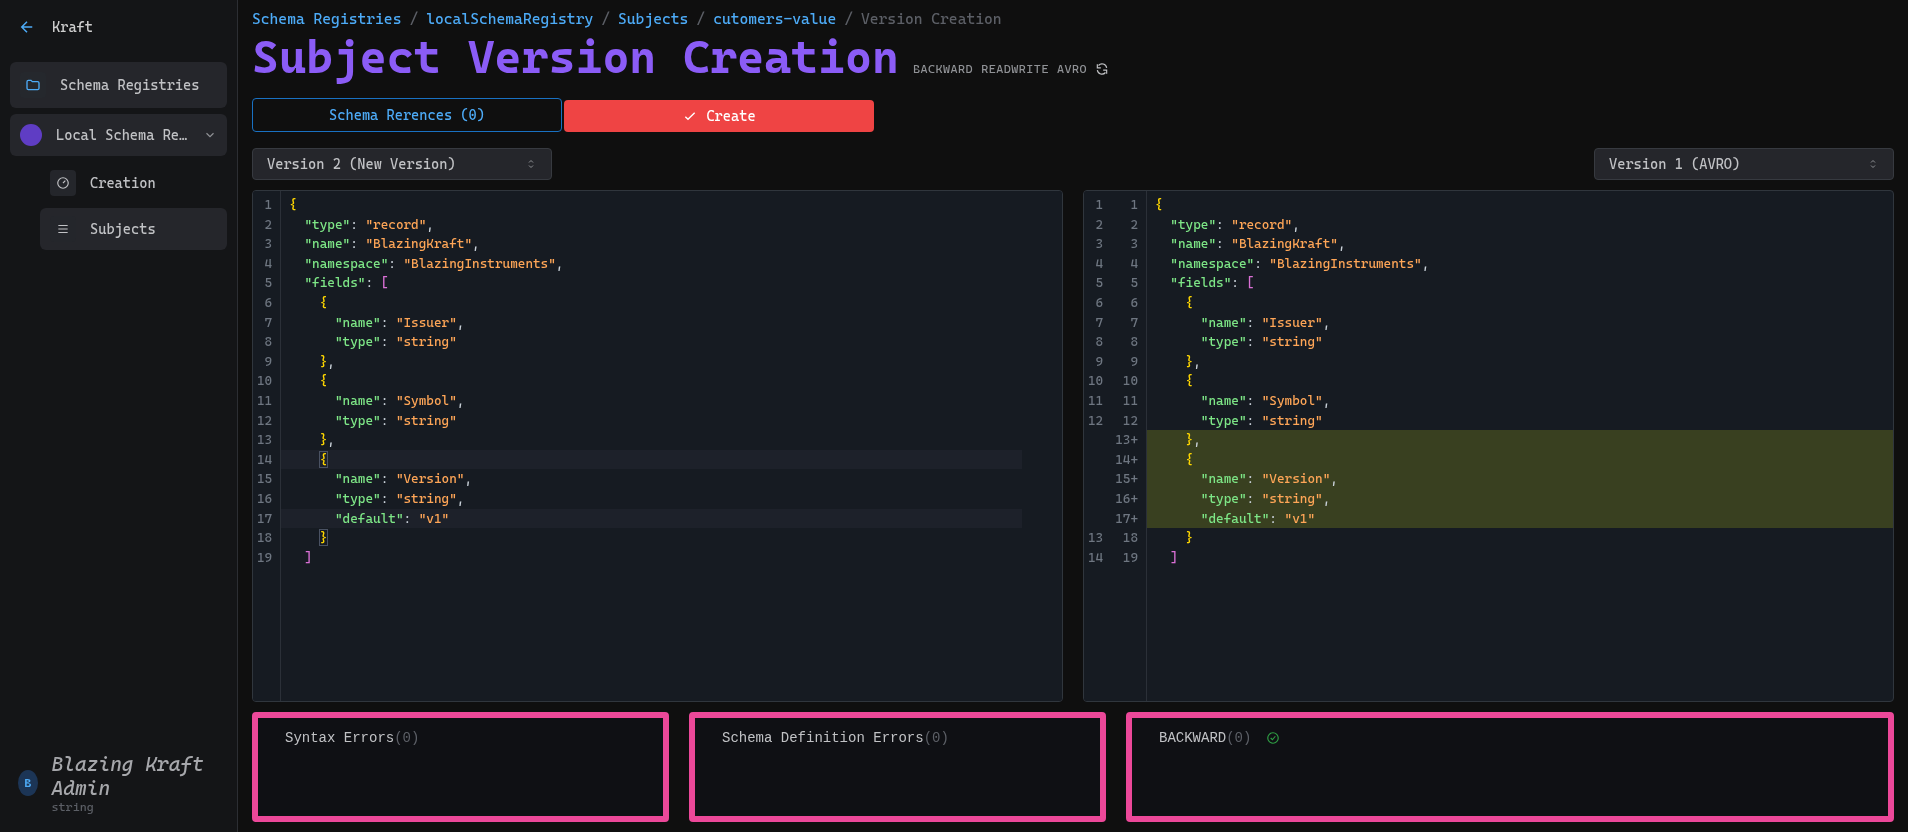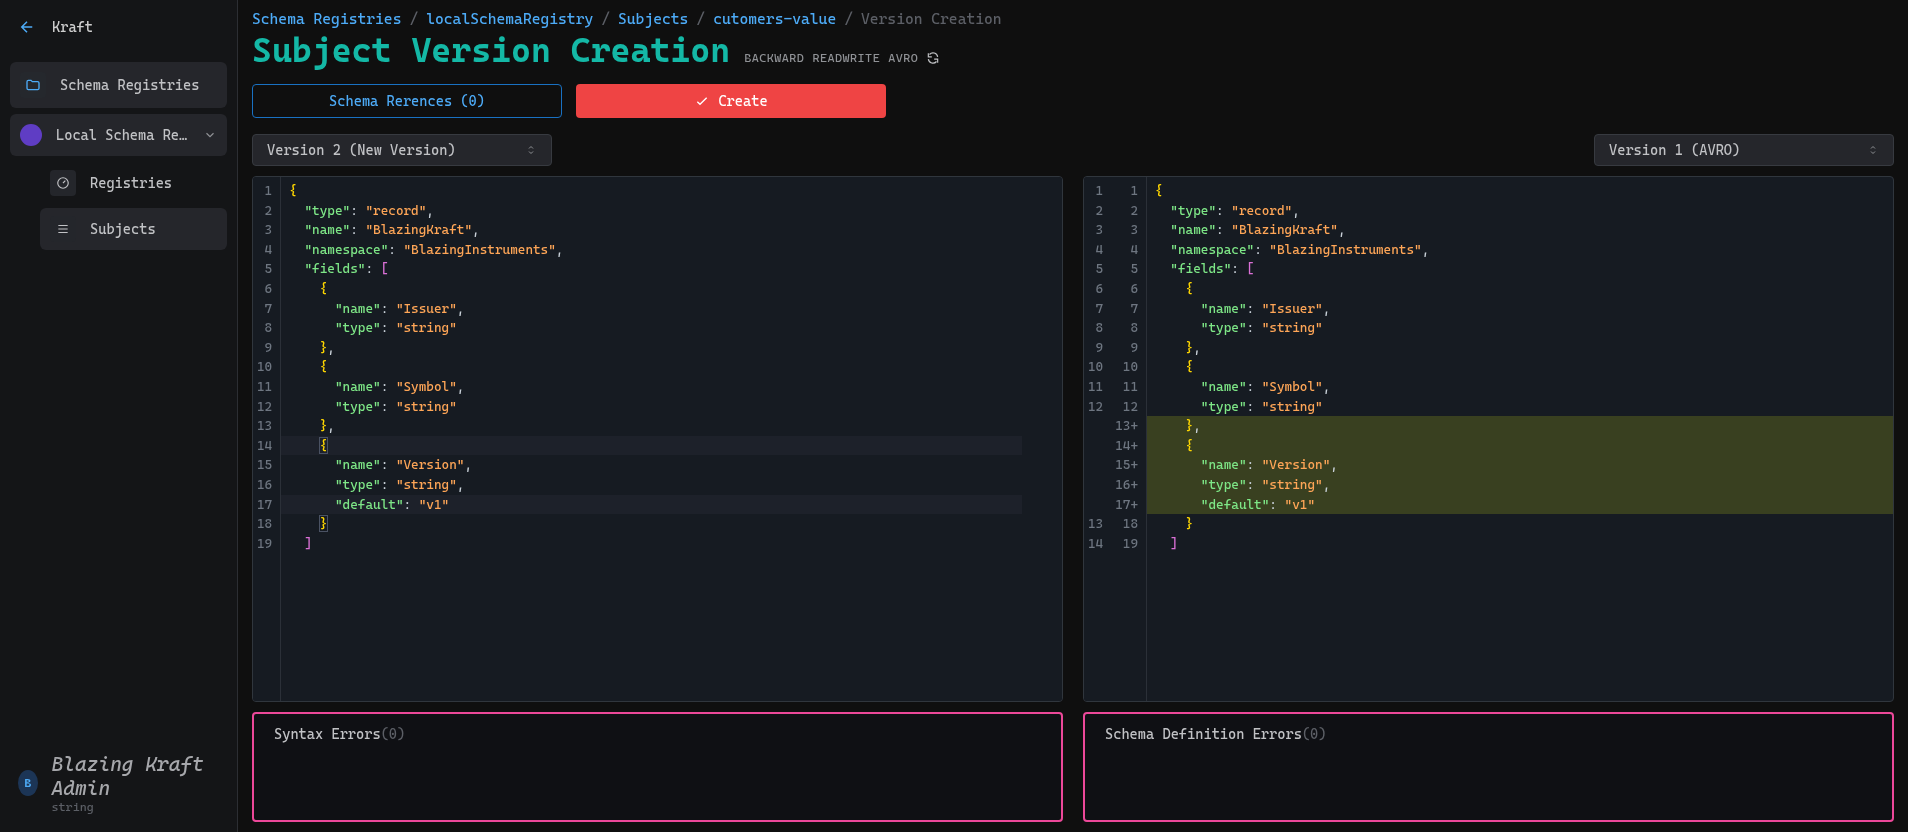--- a/index.html
+++ b/index.html
@@ -73,7 +73,7 @@
   display: flex; align-items: baseline; gap: 14px; margin-bottom: 14px;
 }
 .page-title {
-  font-size: 34px; font-weight: bold; color: #14b8a6;
+  font-size: 46px; font-weight: bold; color: #8b5cf6;
 }
 .tags { display: flex; gap: 8px; align-items: center; }
 .tag {

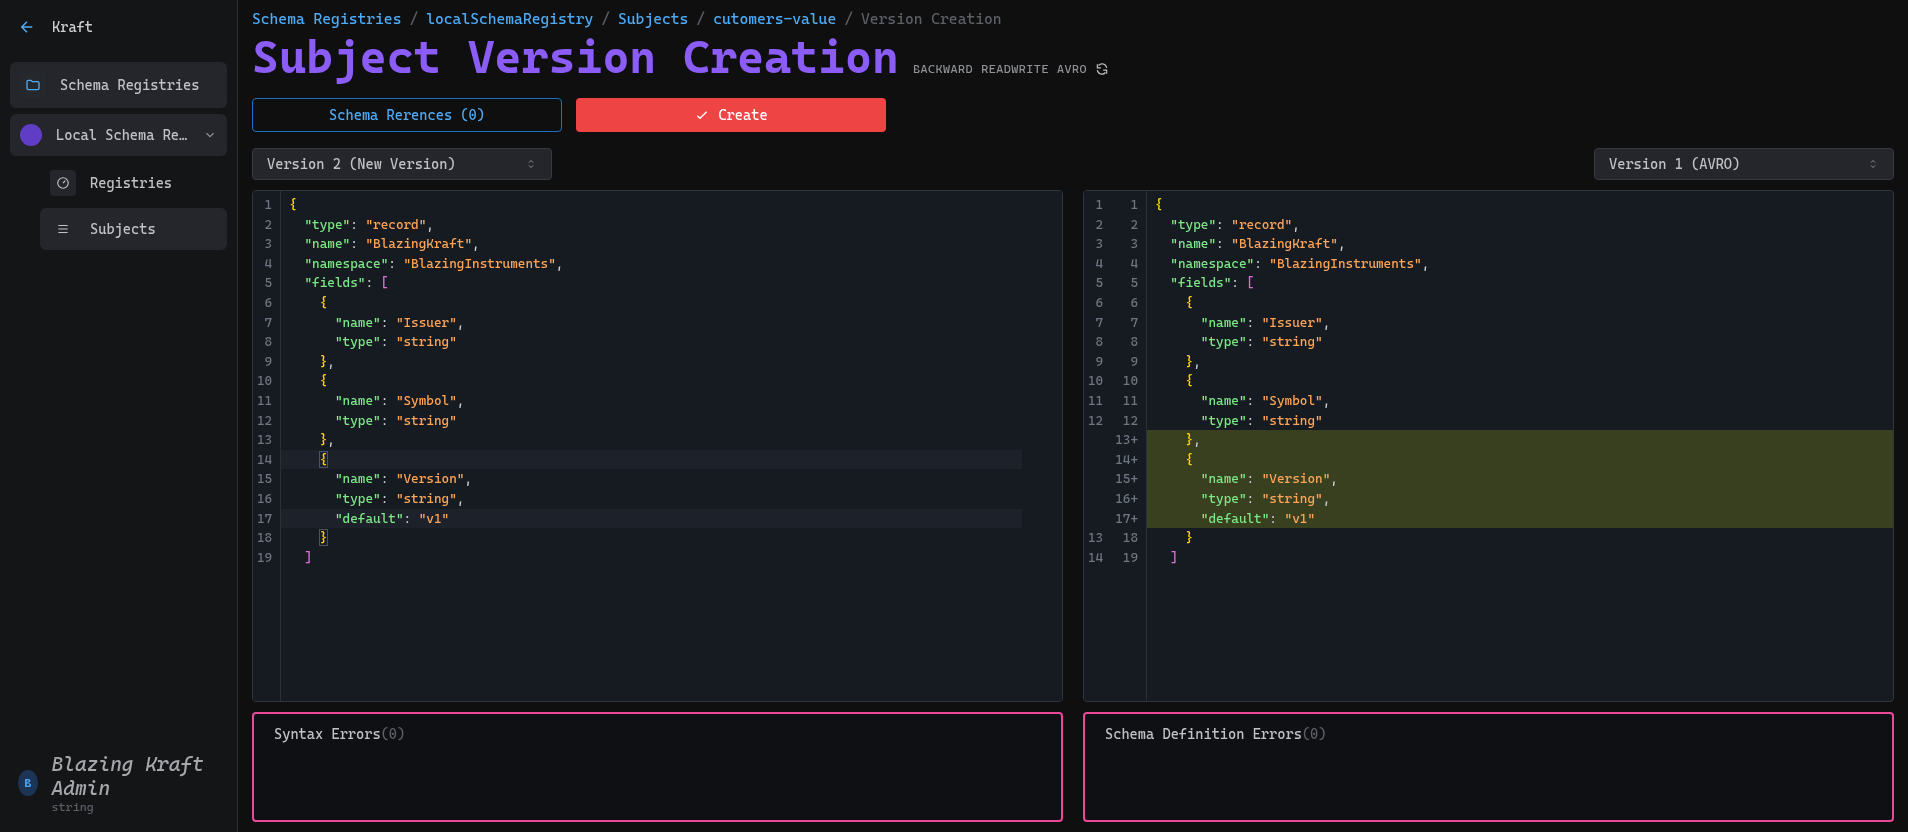--- a/index.html
+++ b/index.html
@@ -79,7 +79,7 @@
 .tag {
   font-size: 12px; color: #909296; letter-spacing: 0.5px;
 }
-.action-row { display: flex; gap: 14px; margin-bottom: 16px; }
+.action-row { display: flex; gap: 2px; margin-bottom: 16px; align-items: flex-end; }
 .btn-outline {
   border: 1px solid #1971c2; color: #4dabf7; background: transparent;
   padding: 8px 22px; border-radius: 4px; font-family: inherit; font-size: 14px;

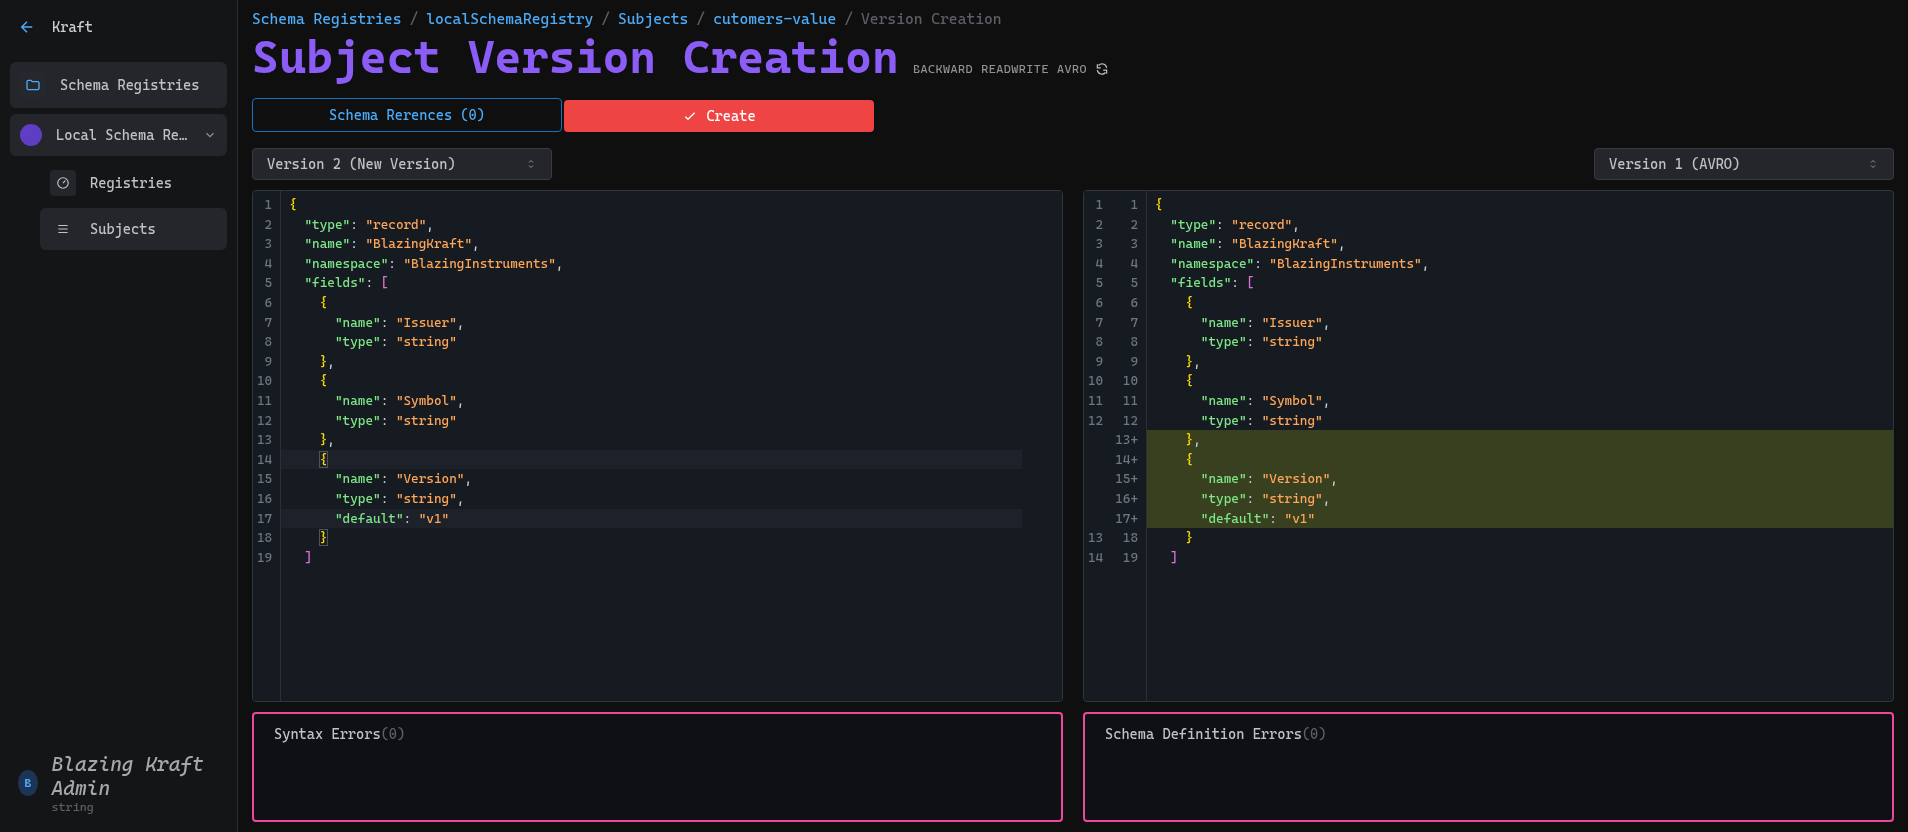--- a/index.html
+++ b/index.html
@@ -182,7 +182,7 @@
             <path d="M12 12l4-4"></path>
           </svg>
       </span>
-      <span>Registries</span>
+      <span>Creation</span>
     </div>
     <div class="side-child selected">
       <span class="icon-box">

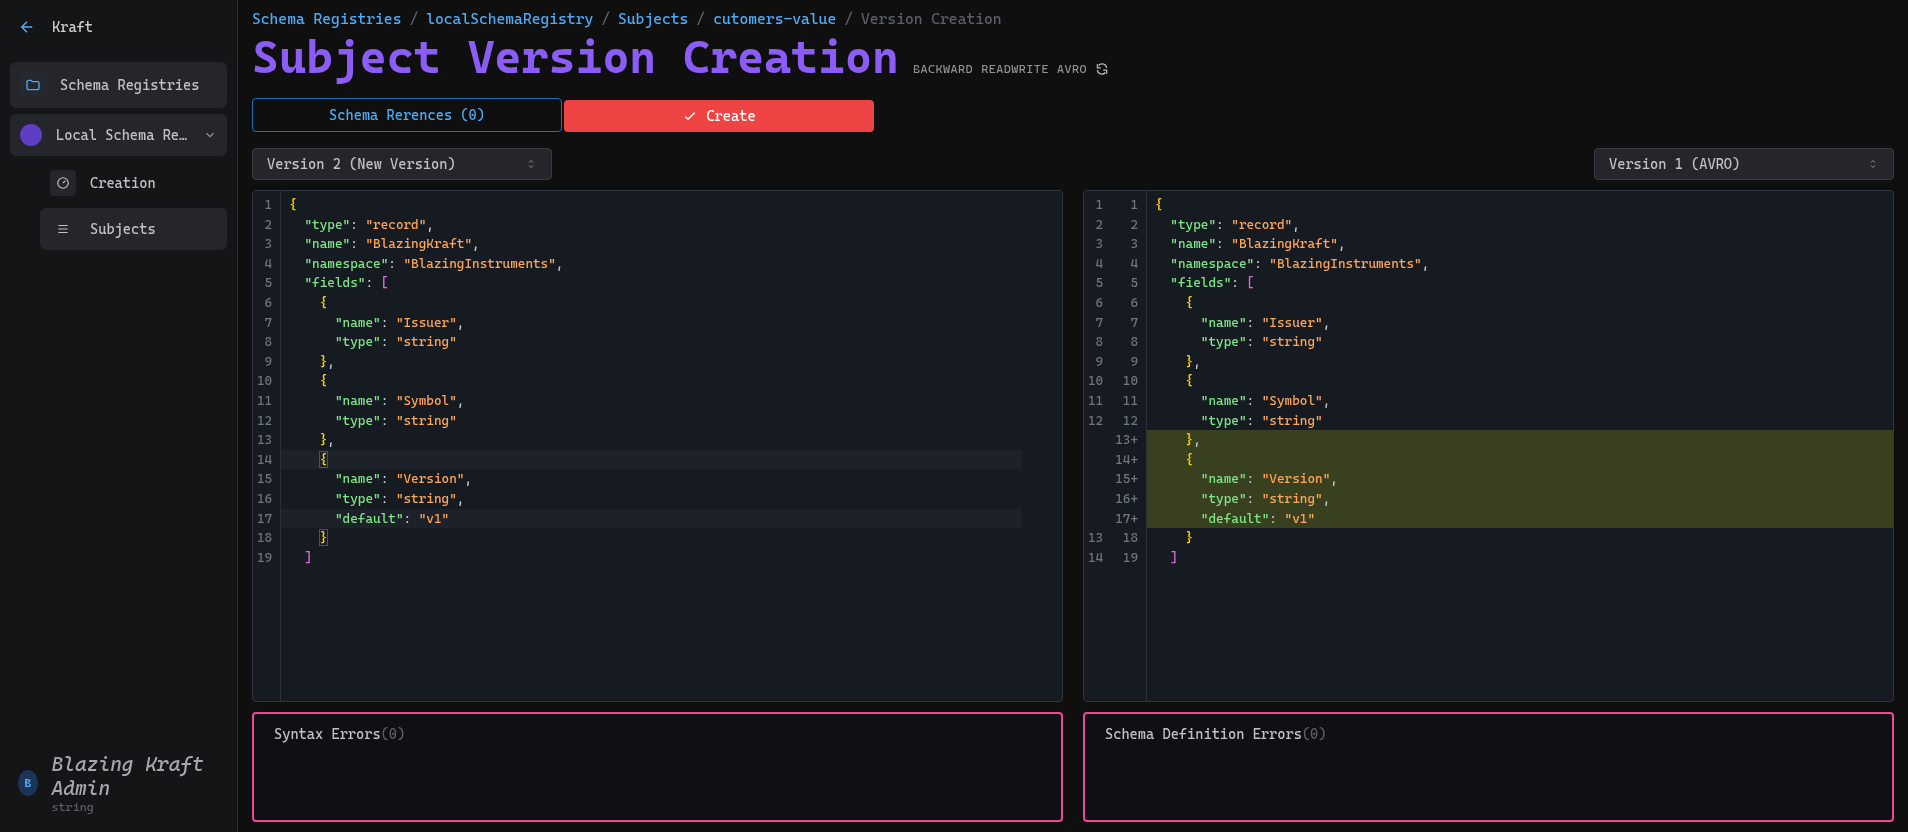--- a/index.html
+++ b/index.html
@@ -138,9 +138,10 @@
   display: flex; gap: 20px; margin-top: 10px;
 }
 .error-box {
-  flex: 1; border: 2px solid #ec4899; background: #0f1014;
-  padding: 12px 20px; min-height: 110px; border-radius: 4px;
+  flex: 1; border: 6px solid #ec4899; background: #0f1014;
+  padding: 12px 27px; min-height: 110px; border-radius: 4px;
   color: #c1c2c5;
+  font-family: Liberation Mono, monospace;
 }
 .err-count { color: #5c5f66; }
 .ellipsis { text-overflow: ellipsis; overflow: hidden; white-space: nowrap; }

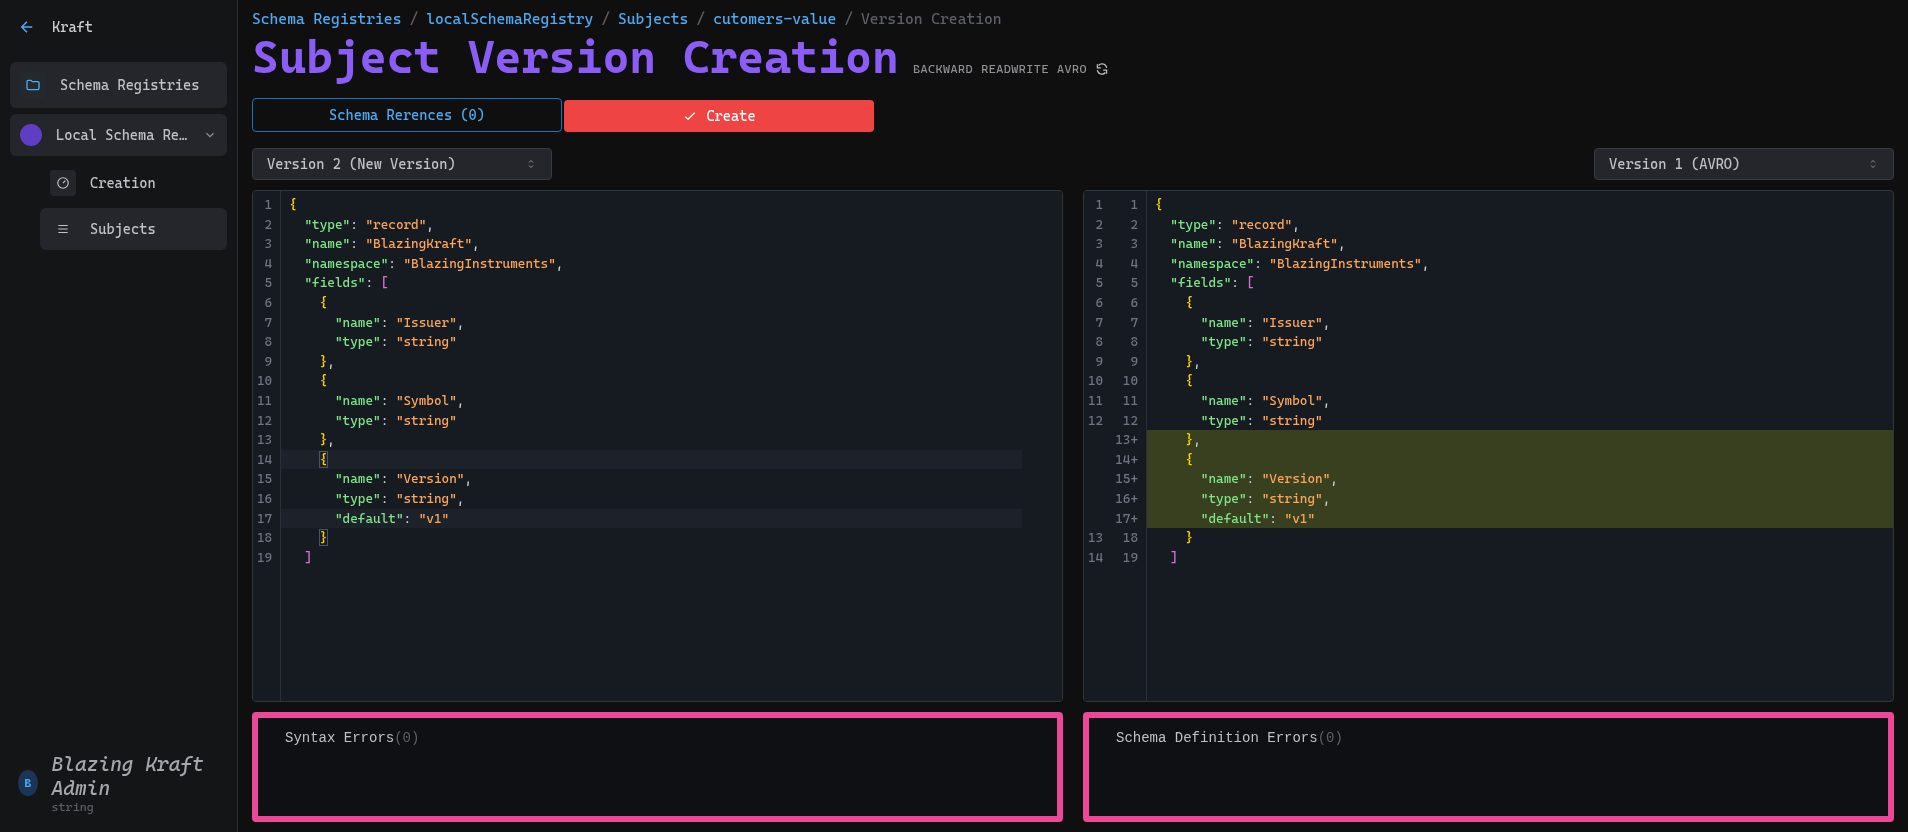--- a/index.html
+++ b/index.html
@@ -343,6 +343,13 @@
     <div class="error-box" style="flex:0.5">
       <span>Schema Definition Errors</span><span class="err-count">(0)</span>
     </div>
+    <div class="error-box" style="flex:1">
+      <span>BACKWARD</span><span class="err-count">(0)</span>
+      <svg style="display:inline-block;vertical-align:middle;margin-left:6px" width="14" height="14" viewBox="0 0 24 24" fill="none" stroke="#2f9e44" stroke-width="2">
+          <circle cx="12" cy="12" r="9"></circle>
+          <path d="M8 12l3 3 5-6"></path>
+        </svg>
+    </div>
   </div>
 </div>
 

